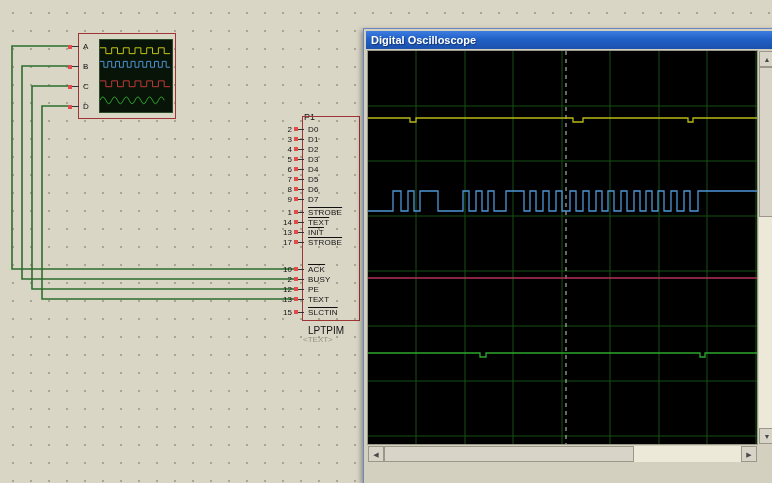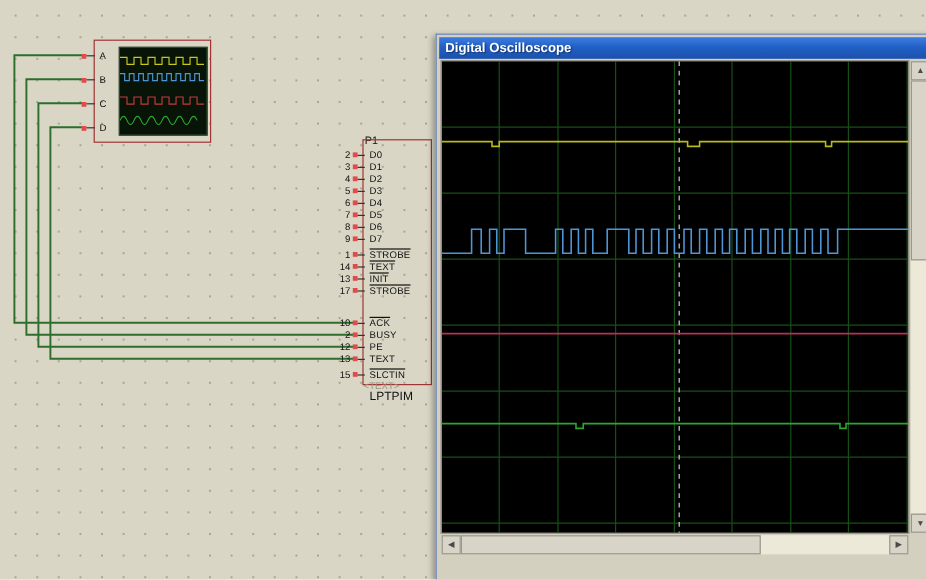--- a/index.html
+++ b/index.html
@@ -28,7 +28,7 @@
   .pin-row .lbl{padding-left:4px;letter-spacing:.2px}
   .ov{text-decoration:overline}
   .conn-part{position:absolute;left:308px;top:325px;font-size:10px;color:#111}
-  .conn-text{position:absolute;left:303px;top:317px;font-size:8px;color:#98947f}
+  .conn-text{position:absolute;left:303px;top:335px;font-size:8px;color:#98947f}
 
   
   .osc-window{position:absolute;left:363px;top:28px;width:459px;height:455px;background:#d4d0c0;

